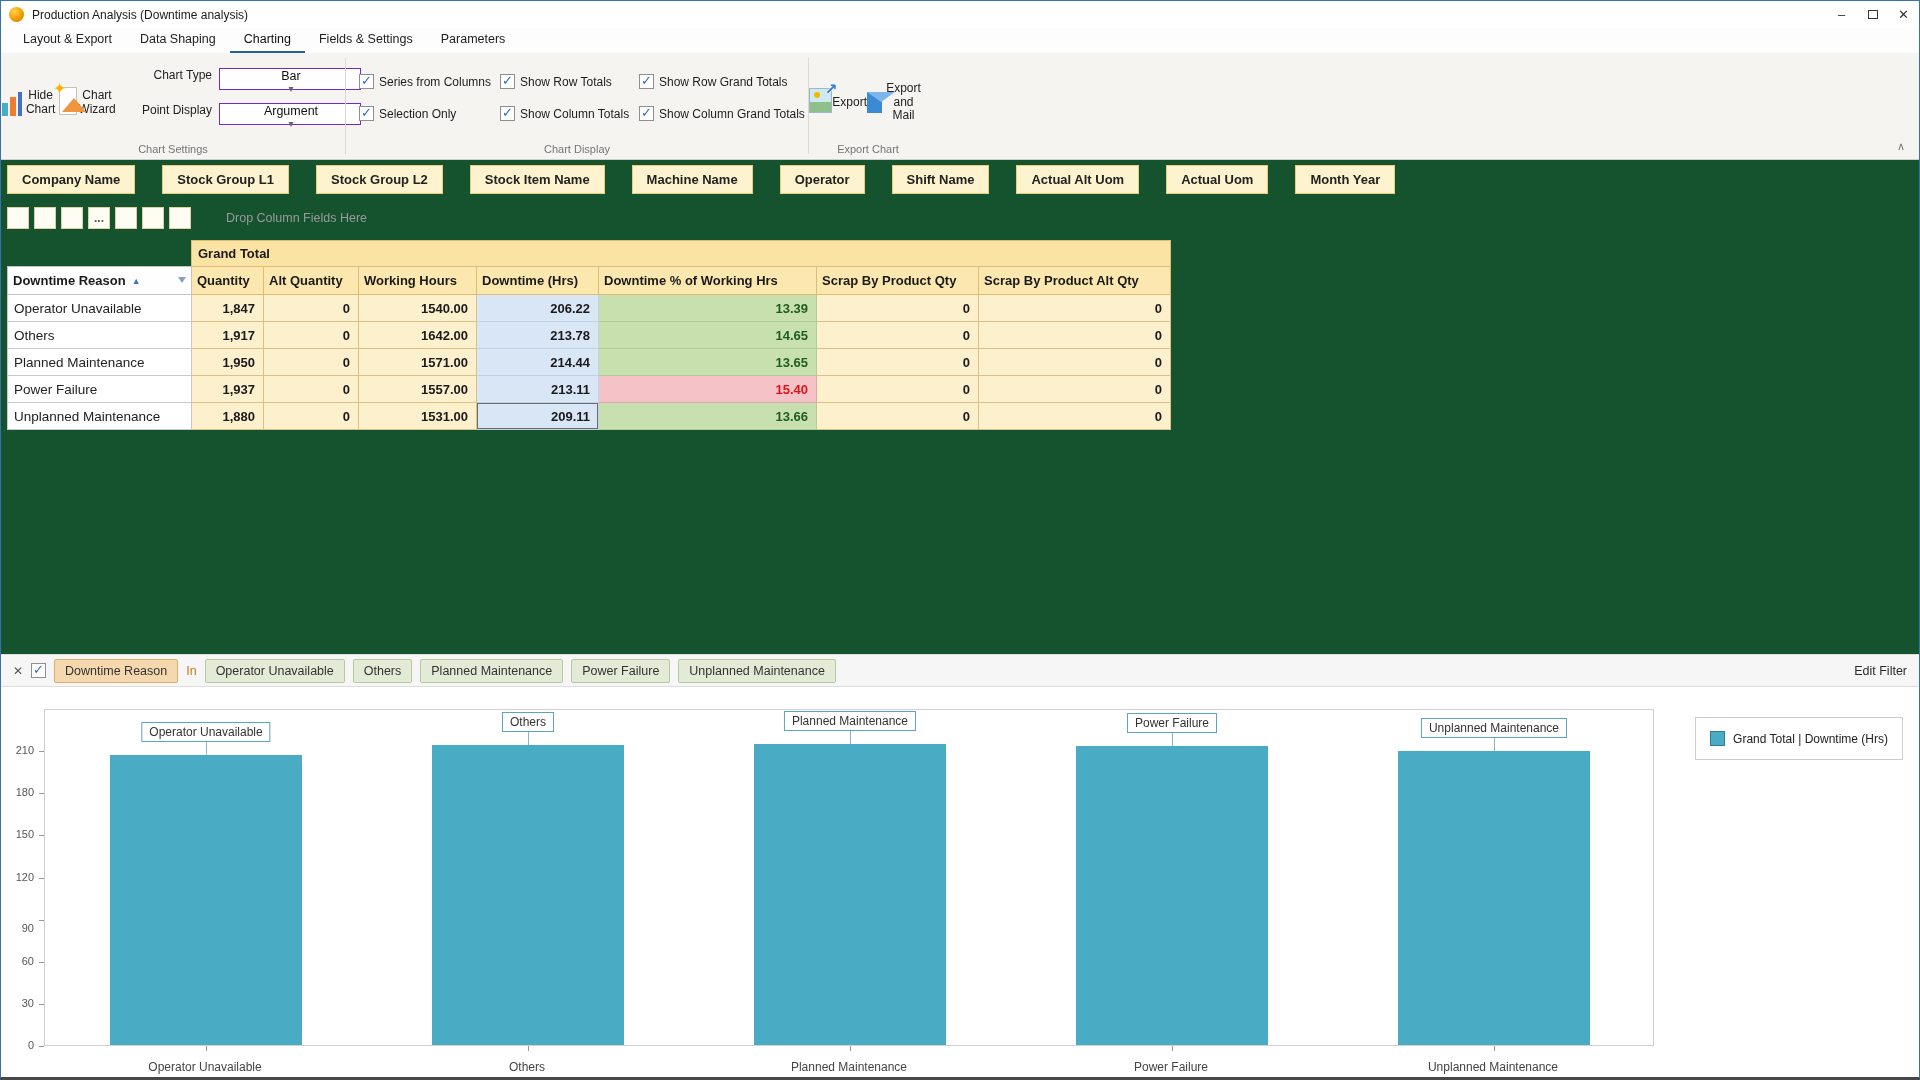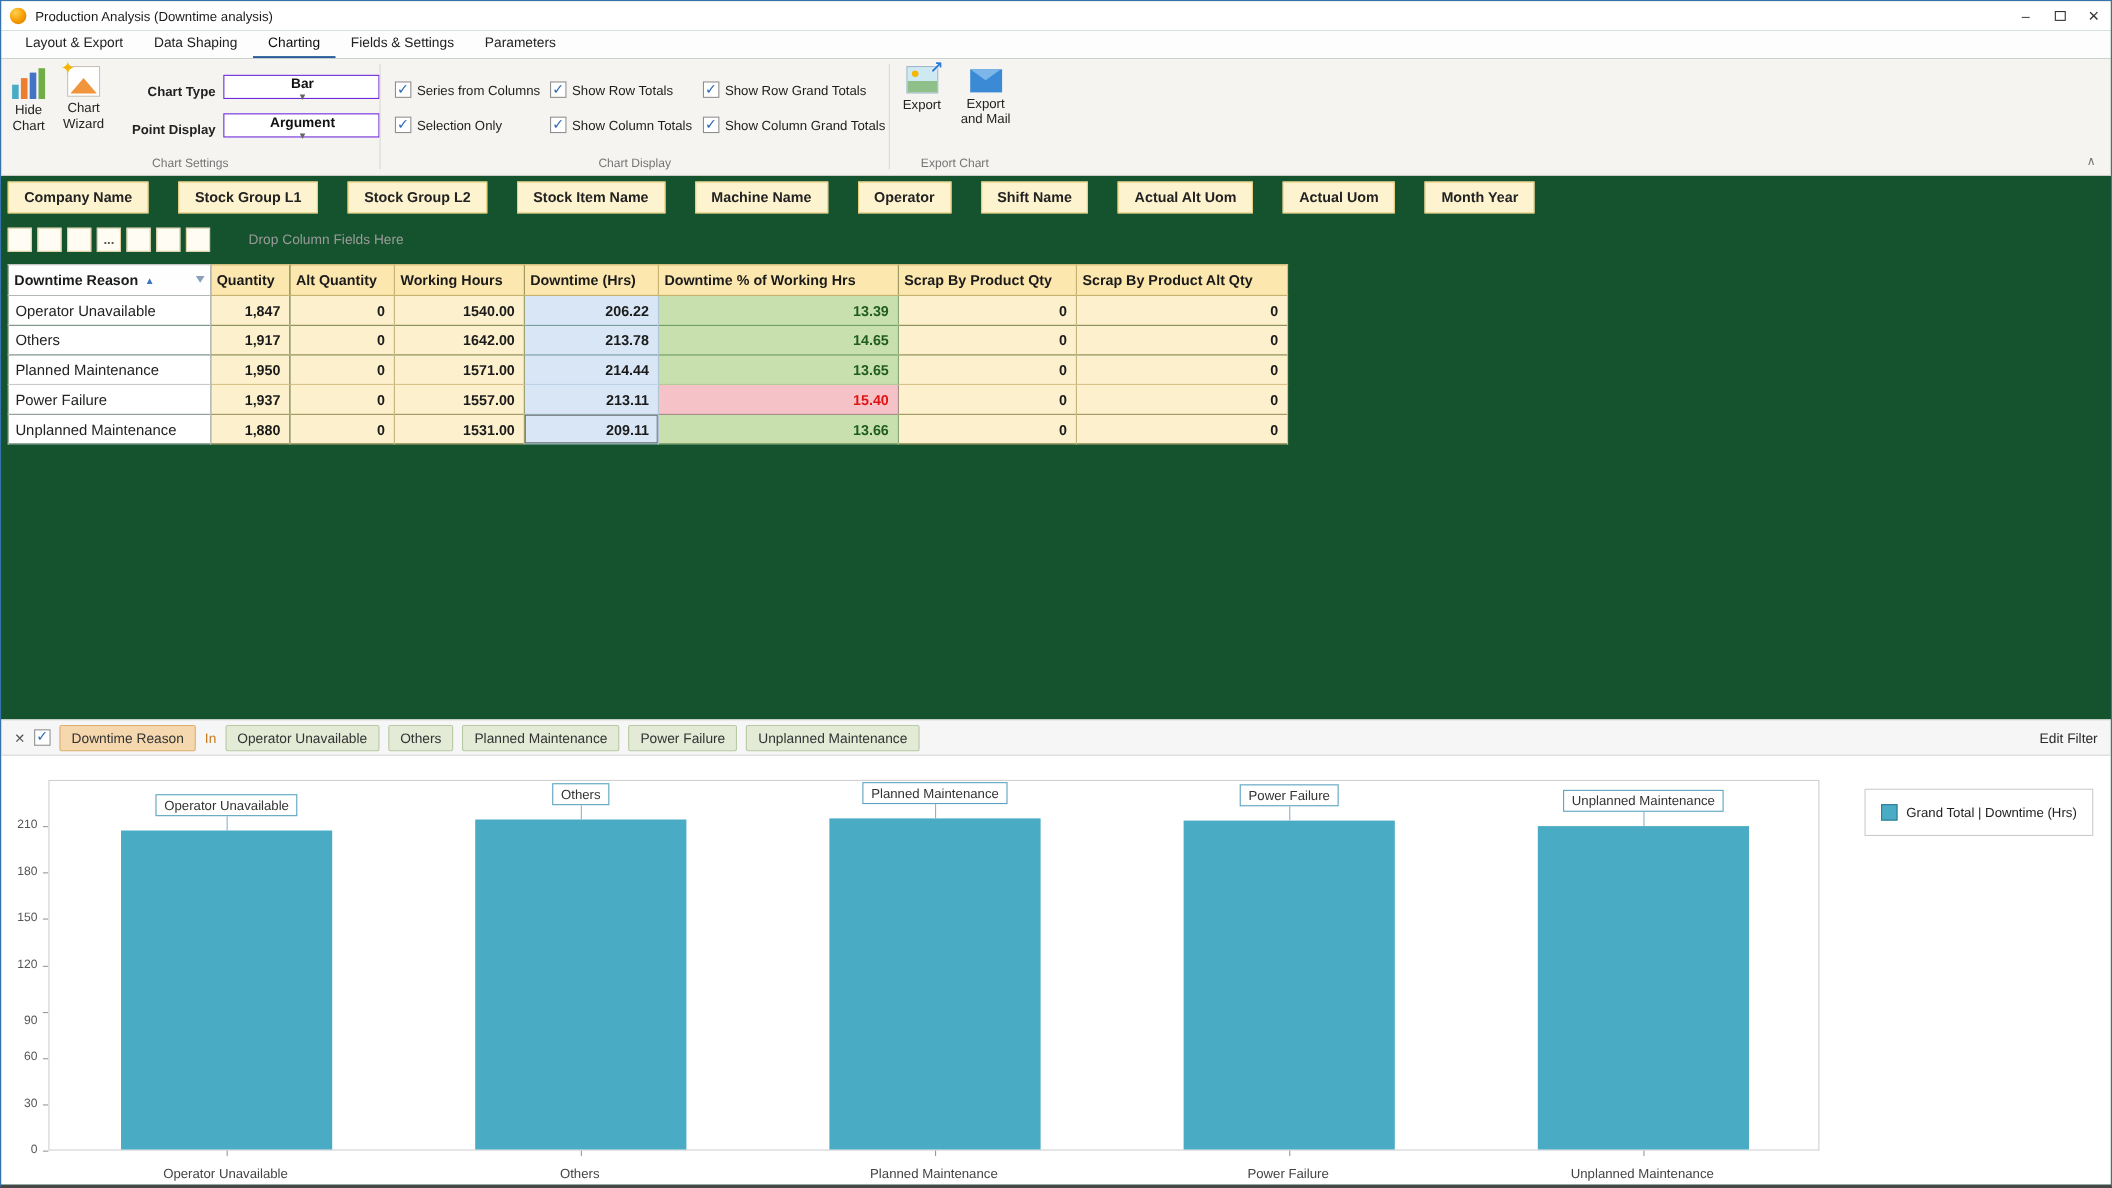--- a/index.html
+++ b/index.html
@@ -47,7 +47,7 @@
   .icon-wizard::after { content:"✦"; position:absolute; top:-9px; left:-7px; color:#f7b500; font-size:16px; }
 
   .fields-col { margin-left:12px; padding-top:15px; display:flex; flex-direction:column; gap:13px; }
-  .f-row { display:flex; align-items:flex-end;font-weight:bold; }
+  .f-row { display:flex; align-items:flex-start; }
   .f-label { width:90px; text-align:right; padding-right:7px; font-size:12px; color:#222; }
   .select { width:142px; height:22px; background:#fff; border:1px solid #6d28d9; display:flex;
             align-items:center; justify-content:space-between; padding:0 5px 0 7px; font-size:12.5px; color:#111;flex-direction:column; }

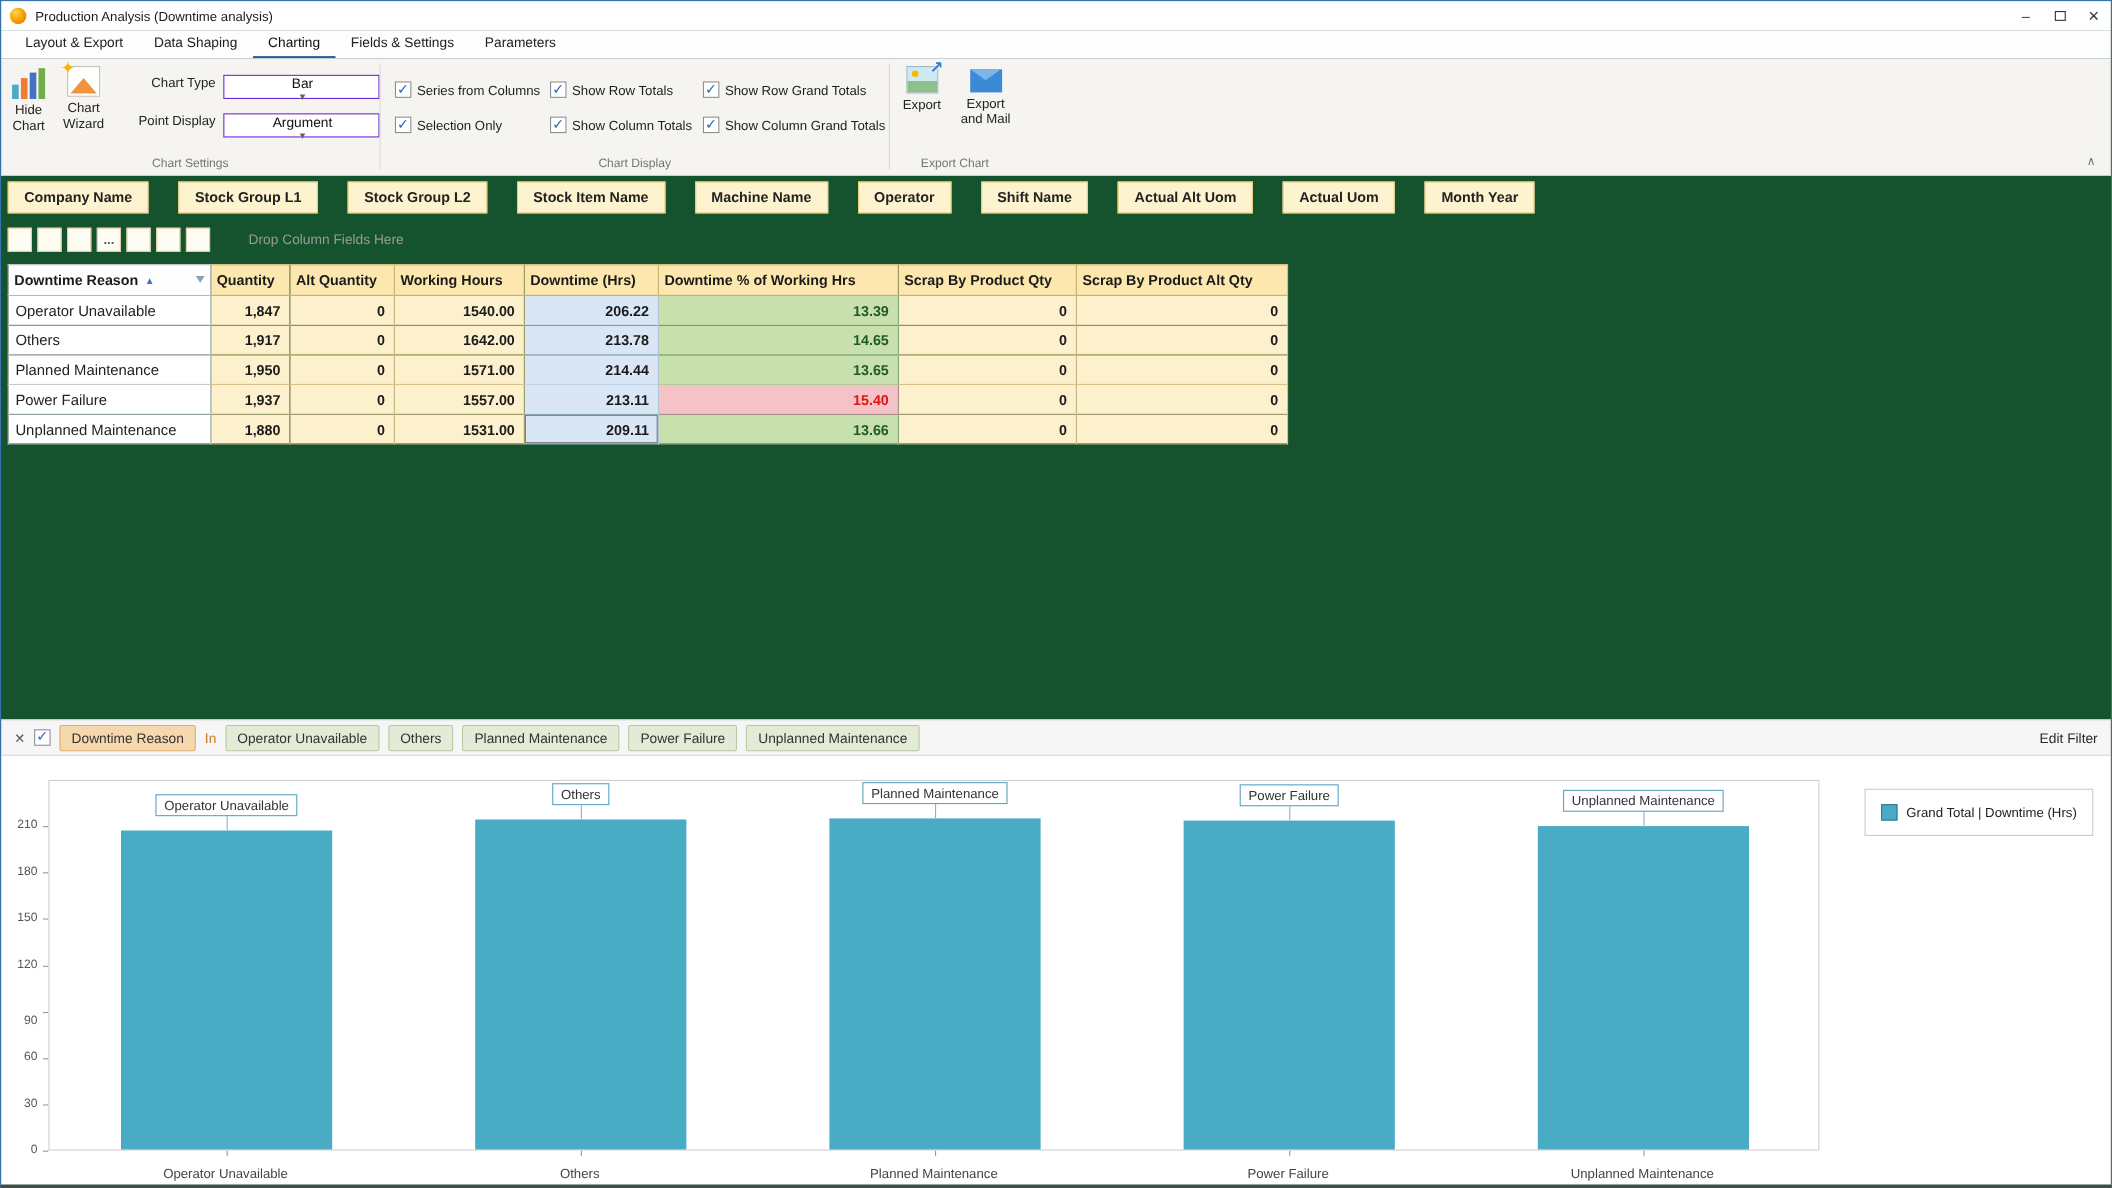--- a/index.html
+++ b/index.html
@@ -32,7 +32,7 @@
   .grp-display { width:462px; }
   .grp-export { width:118px; }
 
-  .bigbtn { width:58px; display:flex; flex-direction:column; align-items:center; padding-top:7px; }
+  .bigbtn { width:58px; display:flex; flex-direction:row; align-items:center; padding-top:7px; }
   .bigbtn .bb-label { font-size:12px; color:#222; text-align:center; line-height:1.15; margin-top:4px; }
 
   .icon-hidechart { width:33px; height:30px;

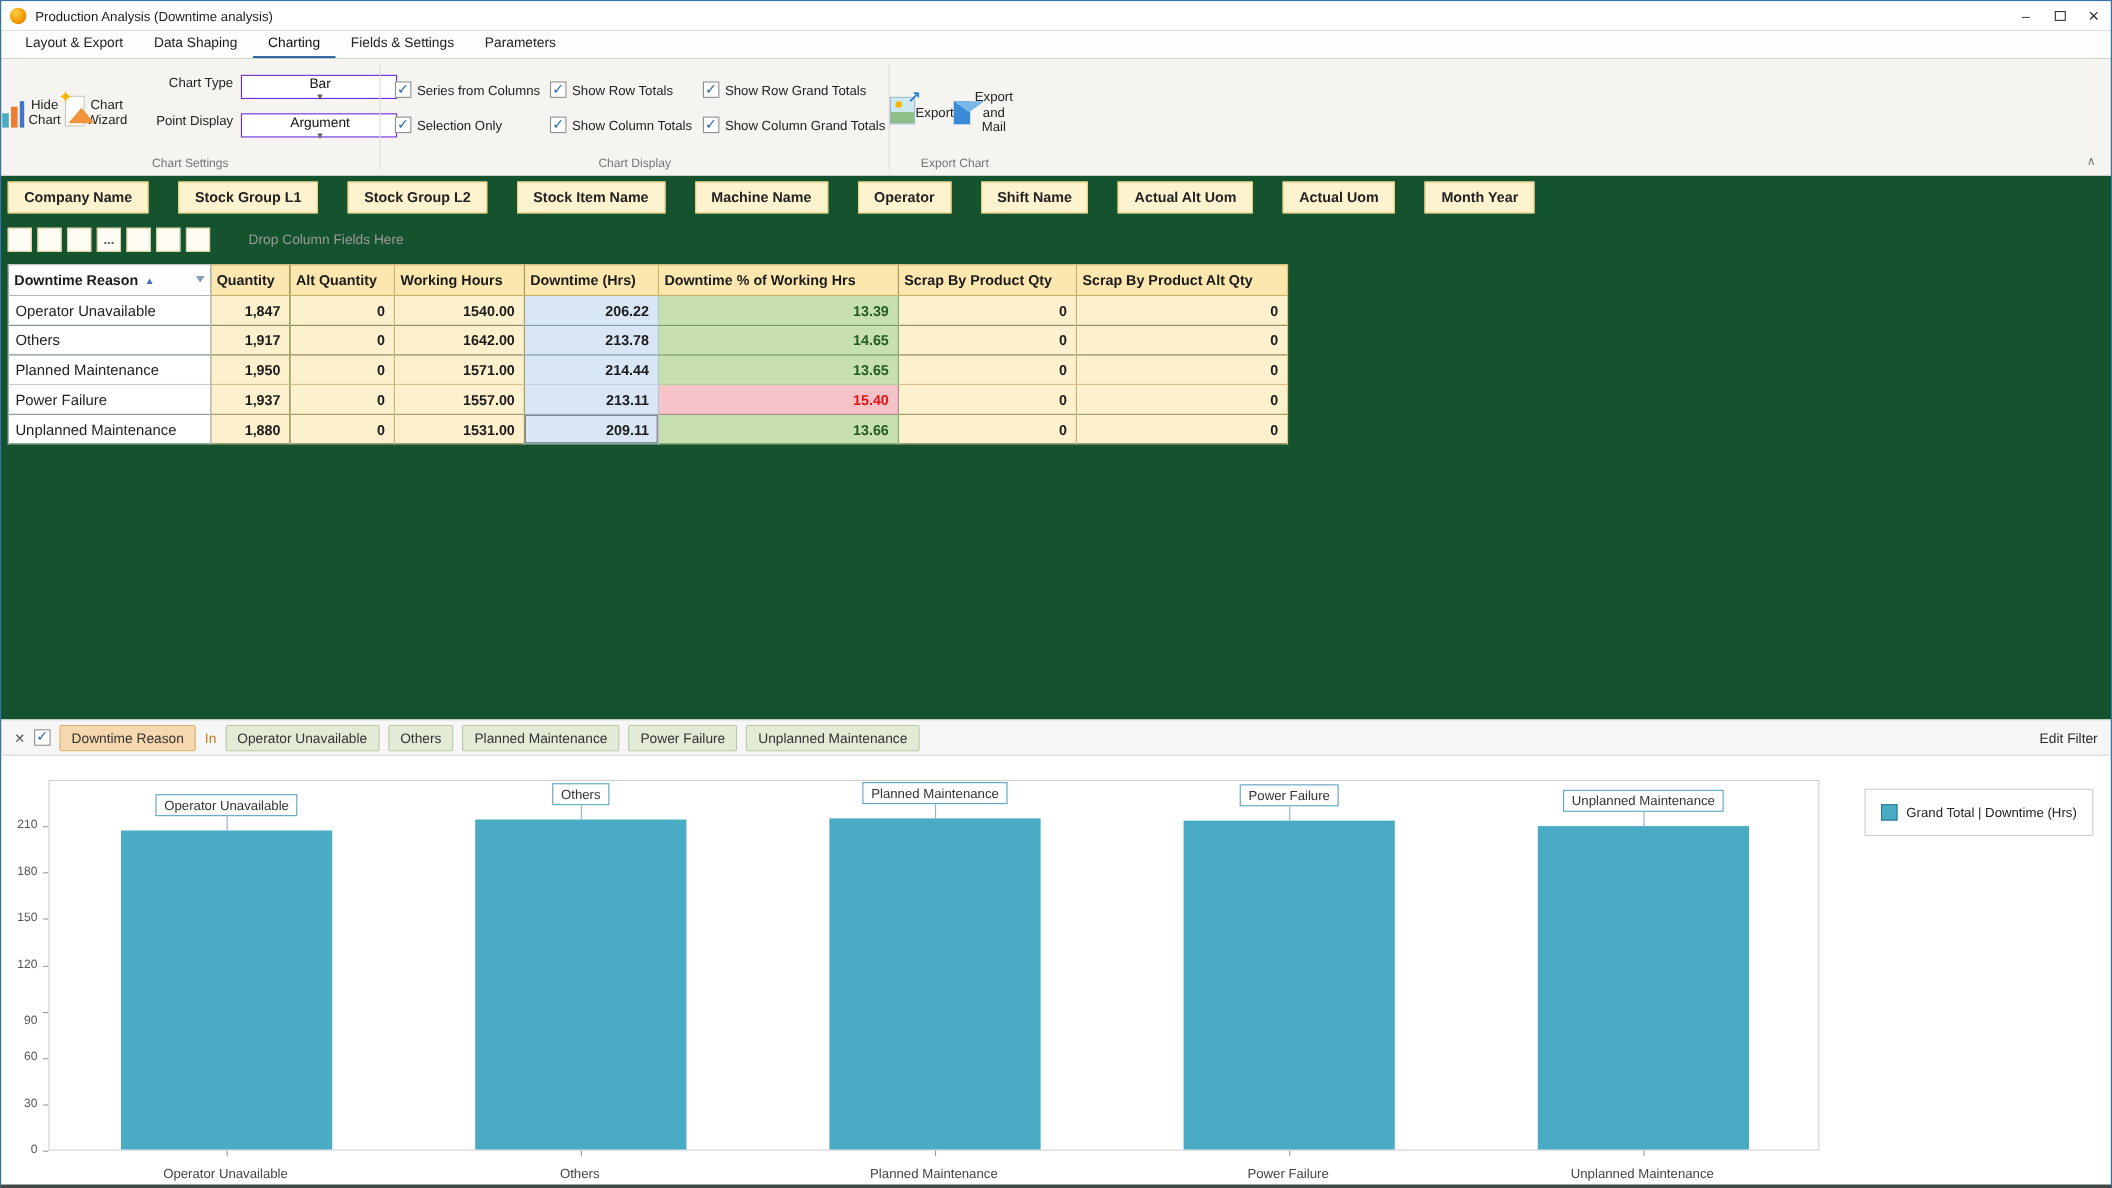--- a/index.html
+++ b/index.html
@@ -279,6 +279,10 @@
         <col style="width:192px">
     </colgroup>
     <tbody>
+        <tr class="gt-row">
+      <td class="blank"></td>
+      <td class="gt" colspan="7">Grand Total</td>
+    </tr>
     <tr class="hdr-row">
       <td class="rowfield">
         <span>Downtime Reason</span><span class="sort-asc">▲</span>

